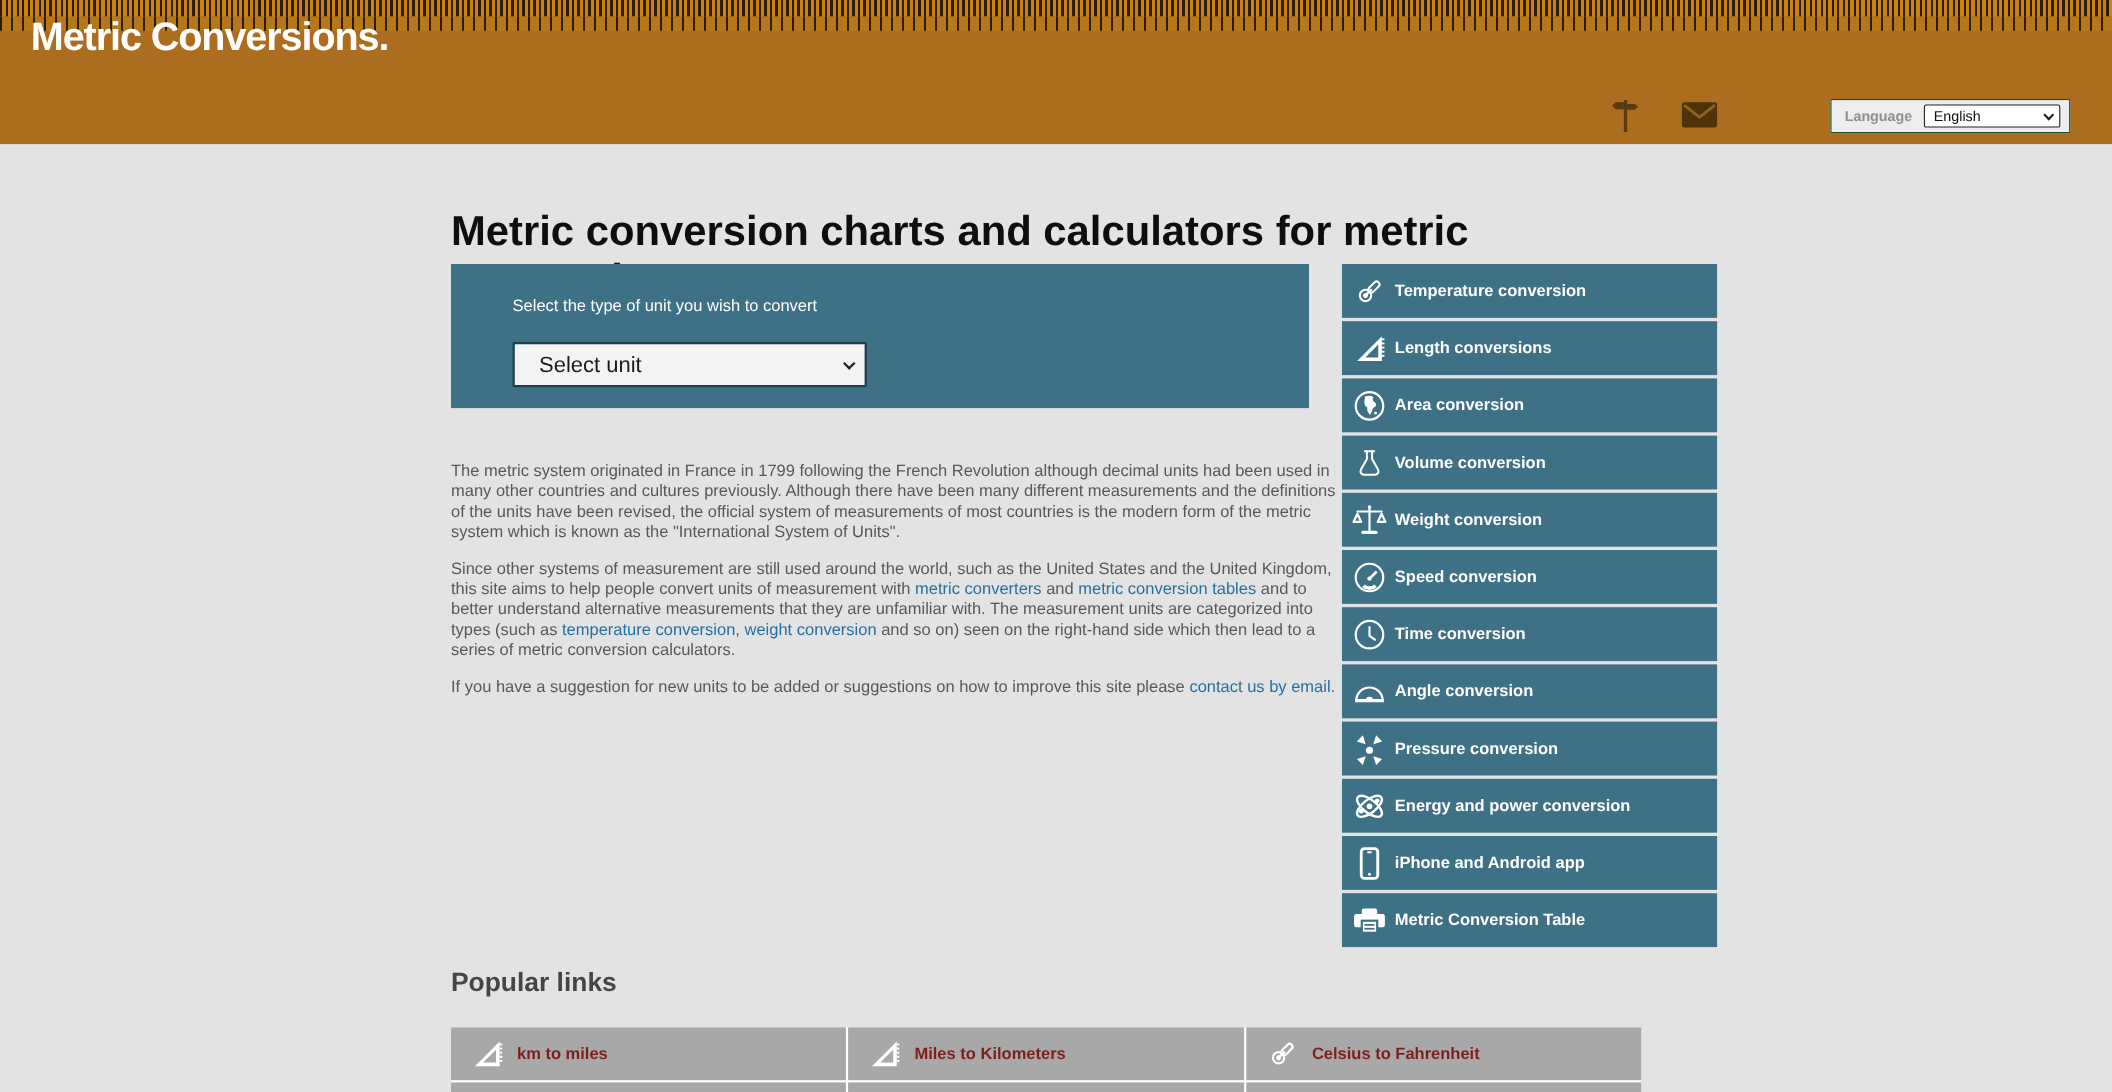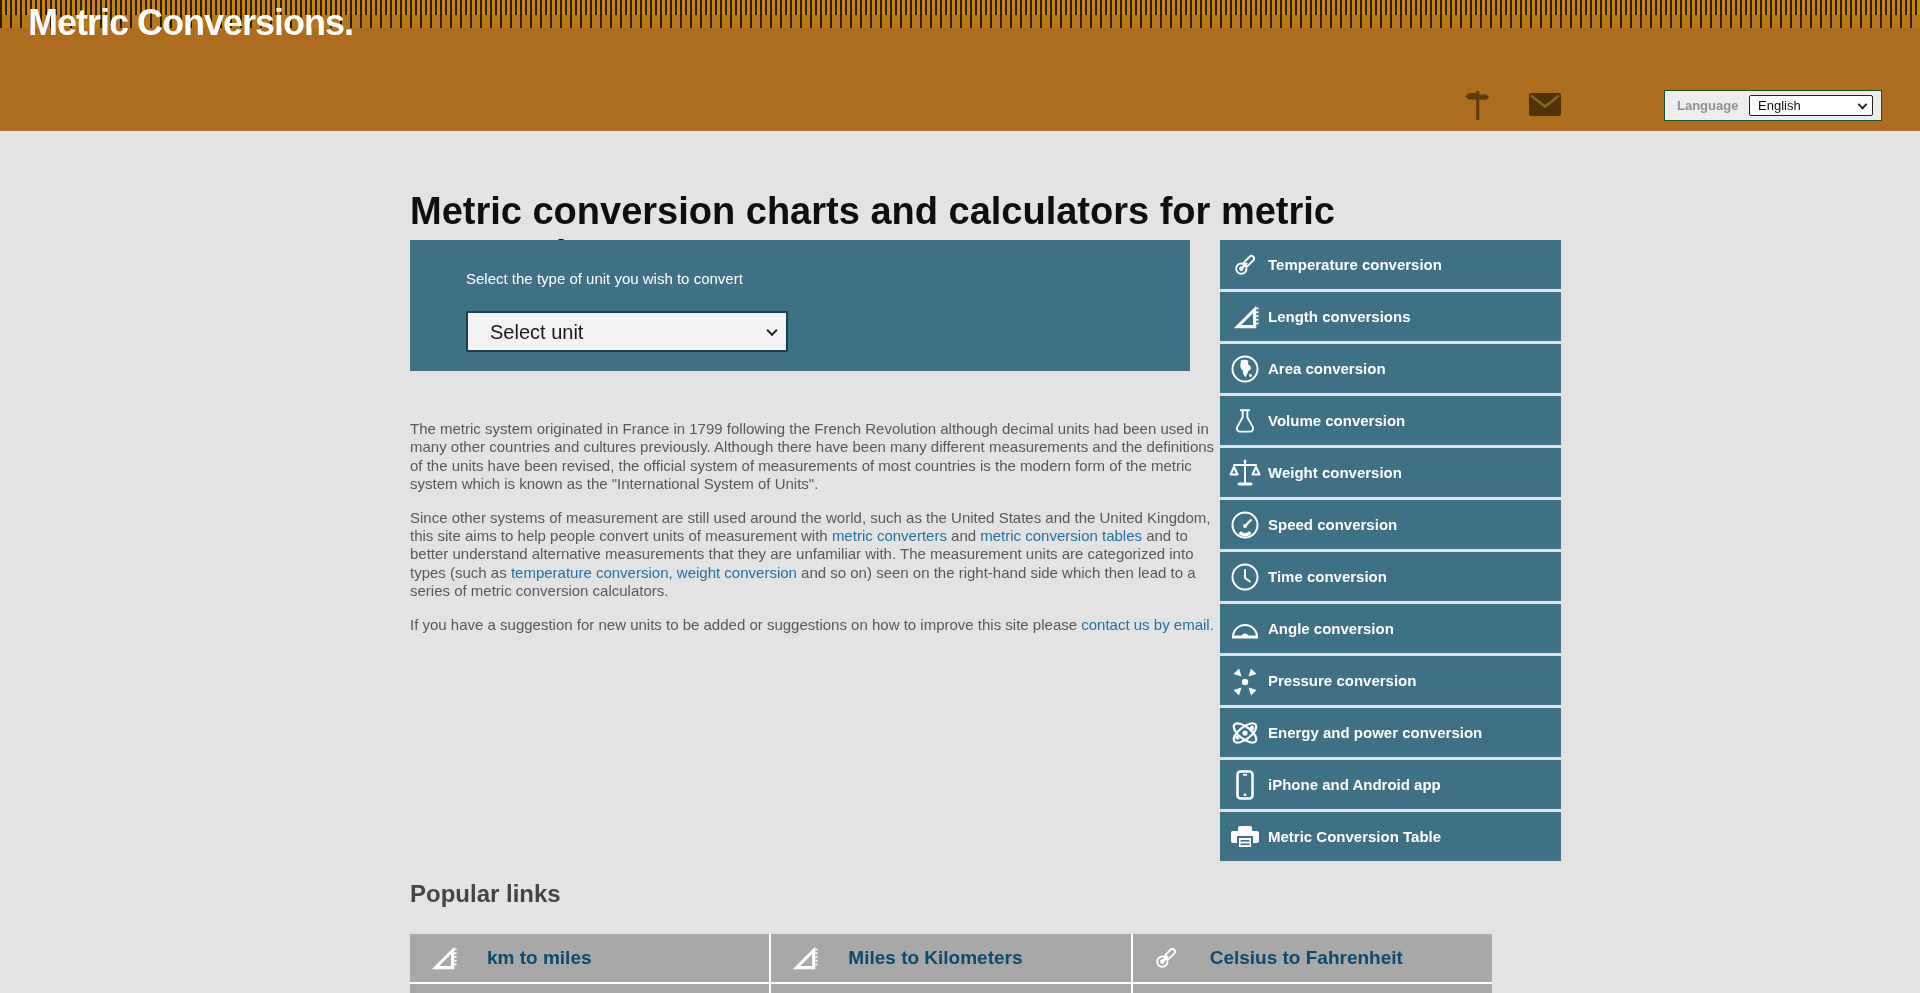--- a/index.html
+++ b/index.html
@@ -23,7 +23,7 @@
     background:repeating-linear-gradient(90deg,#2e1d06 0 2px,#b5771a 2px 10px);
   }
   .logo {
-    position:absolute; left:28px; top:2px;
+    position:absolute; left:28px; top:12px;
     font-size:36px; font-weight:bold; color:#fff; letter-spacing:-1px;
   }
   .hdr-icon { position:absolute; cursor:pointer; }

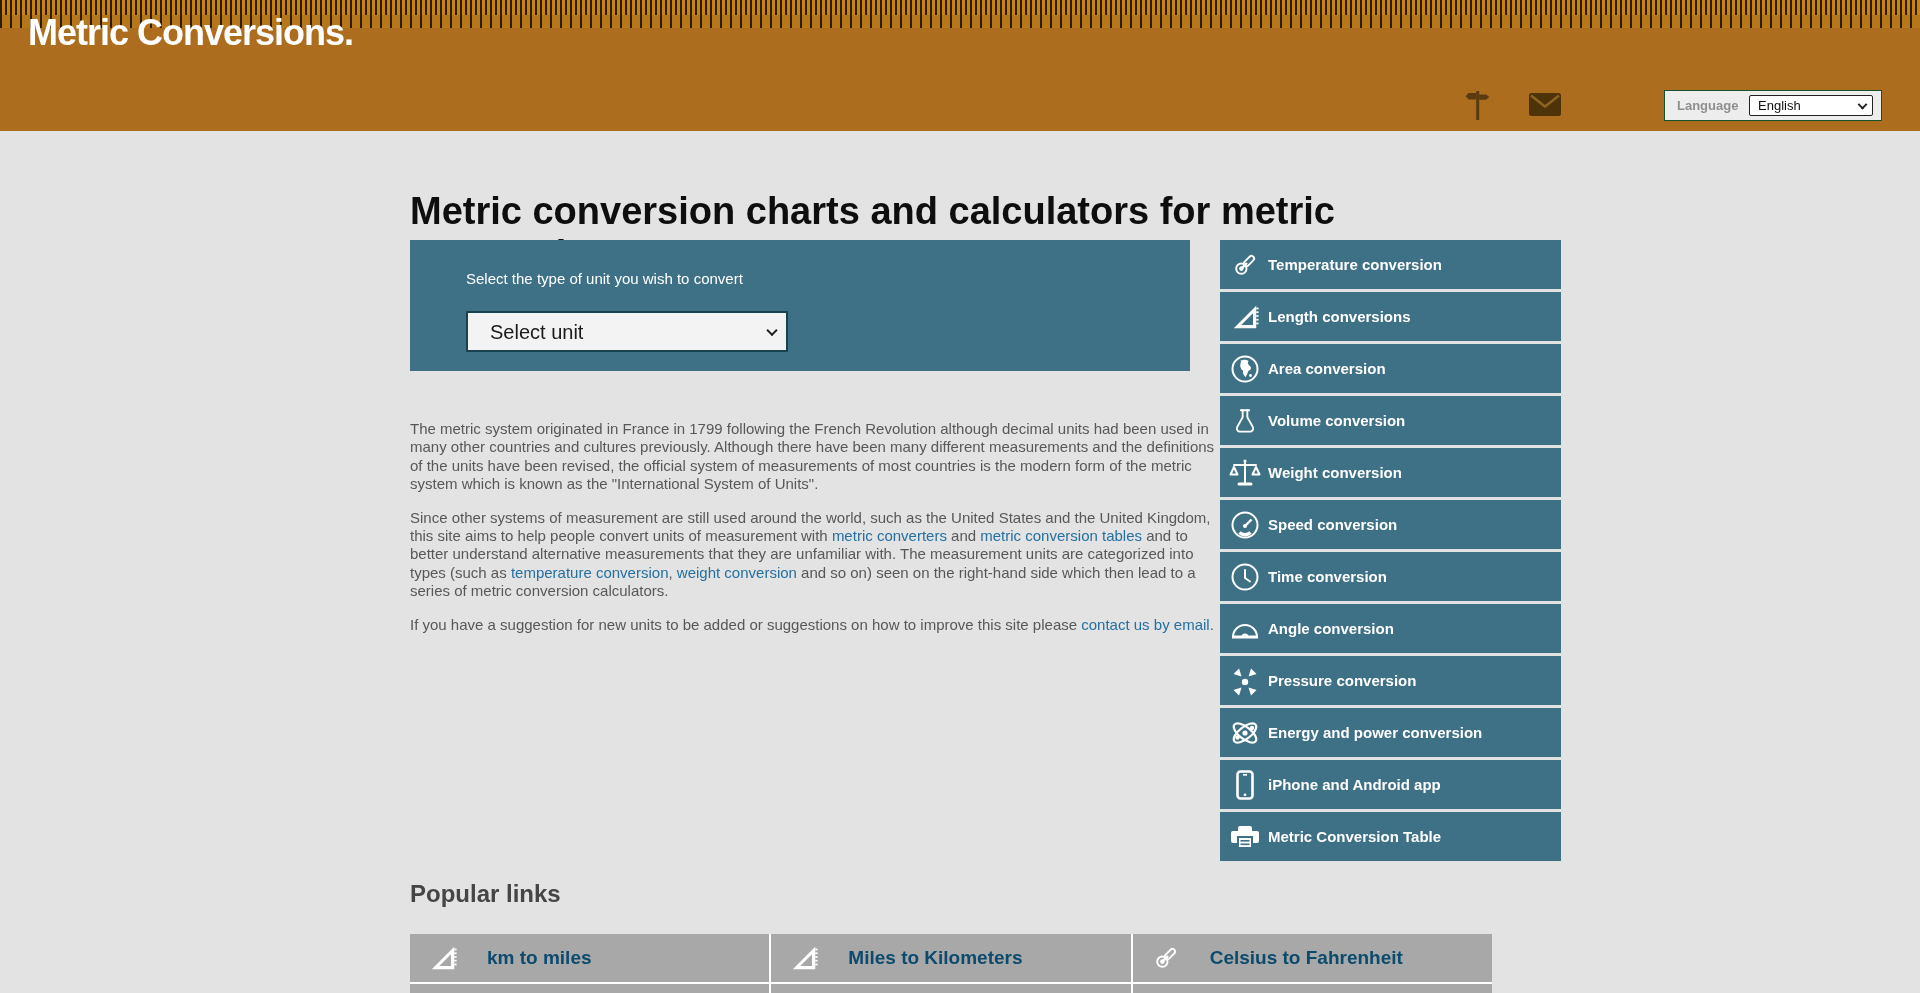--- a/index.html
+++ b/index.html
@@ -99,7 +99,7 @@
     padding-left:18px; cursor:pointer; --icon-bg:#a8a8a8;
   }
   .tile .icn { width:30px; height:30px; flex:0 0 30px; display:flex; align-items:center; justify-content:center; }
-  .tile .lbl { font-size:19px; font-weight:bold; color:#0c4a6e; margin-left:29px; }
+  .tile .lbl { font-size:15px; font-weight:bold; color:#7f1d1d; margin-left:12px; }
   svg { display:block; }
 </style>
 </head>

